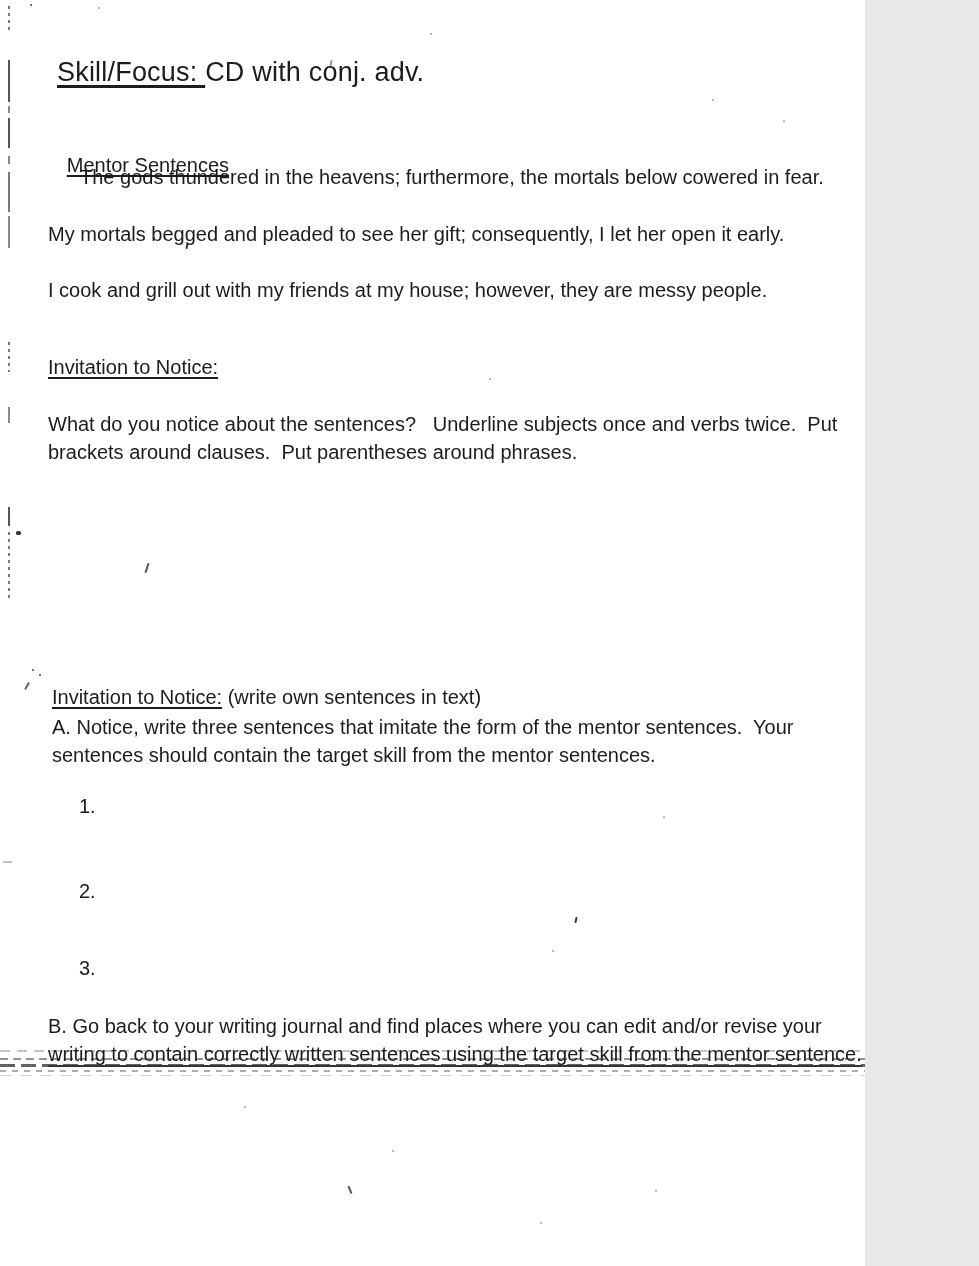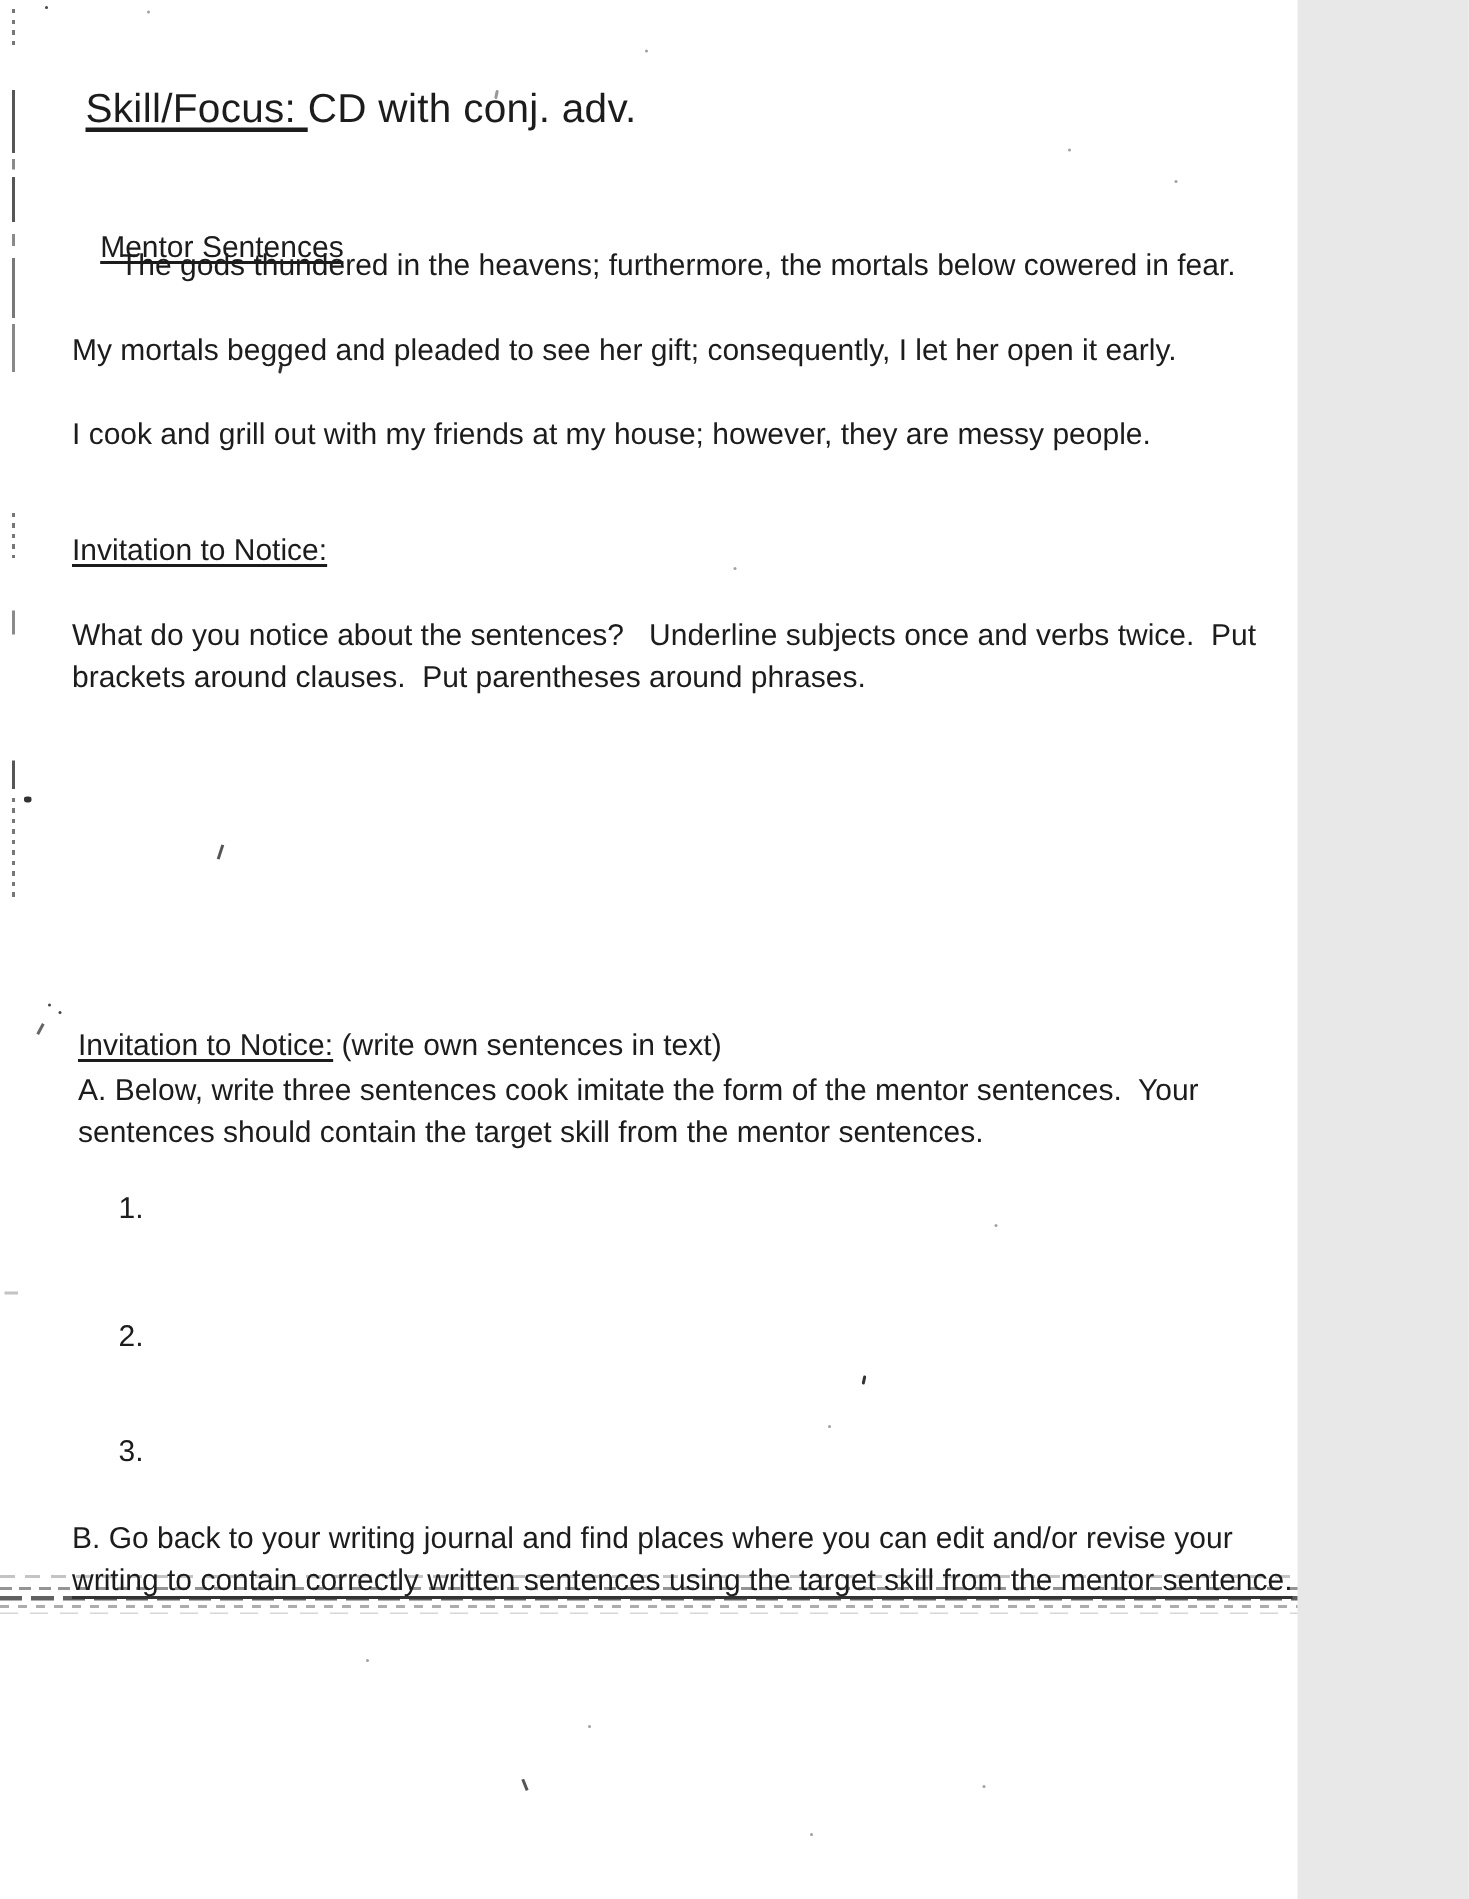--- a/index.html
+++ b/index.html
@@ -74,7 +74,7 @@
   <div class="txt body-line" style="left:48px;top:438px;">brackets around clauses.  Put parentheses around phrases.</div>
 
   <div class="txt" style="left:52px;top:686px;"><span class="heading h-underline">Invitation to Notice:</span><span class="heading"> (write own sentences in text)</span></div>
-  <div class="txt body-line" style="left:52px;top:713px;">A. Below, write three sentences cook imitate the form of the mentor sentences.  Your</div>
+  <div class="txt body-line" style="left:52px;top:713px;">A. Notice, write three sentences that imitate the form of the mentor sentences.  Your</div>
   <div class="txt body-line" style="left:52px;top:741px;">sentences should contain the target skill from the mentor sentences.</div>
 
   <div class="txt list-num" style="left:79px;top:795px;">1.</div>

